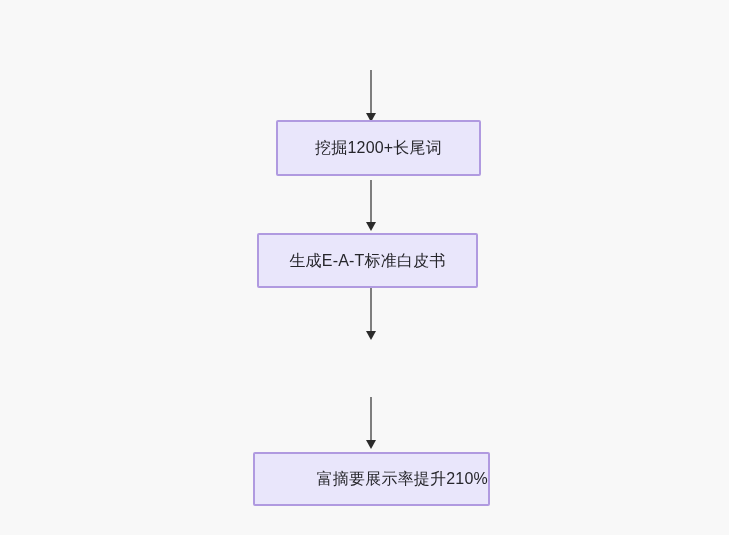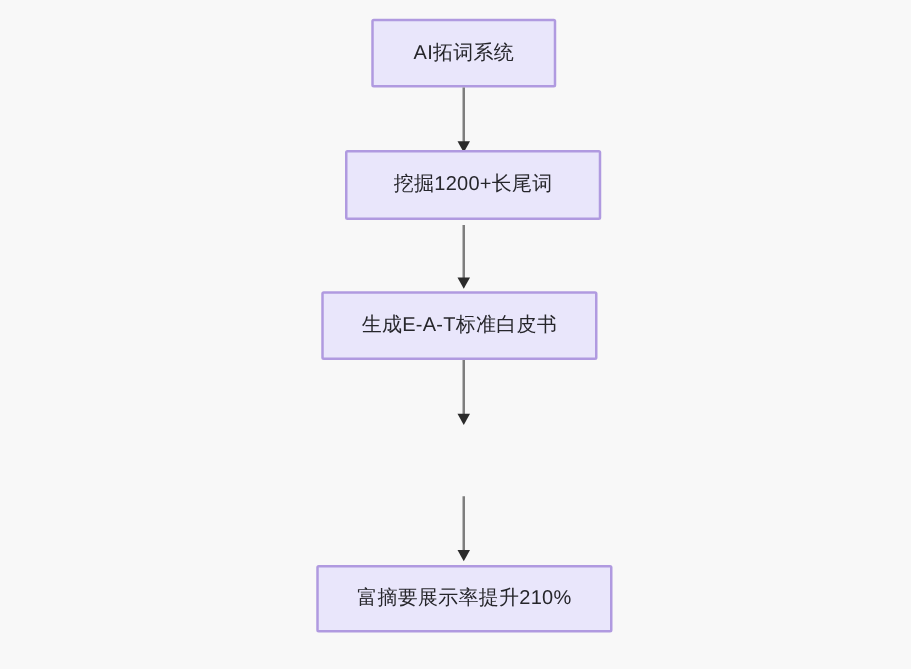--- a/index.html
+++ b/index.html
@@ -55,9 +55,6 @@
 
 <div id="flow-canvas">
 
-  <div class="node" style="left:297px; top:15px; width:148px; height:55px;">
-    <span class="node-label">AI拓词系统</span>
-  </div>
 
   <div class="connector" style="left:370px; top:70px; height:45px;"></div>
   <div class="arrowhead" style="left:366px; top:113px;"></div>

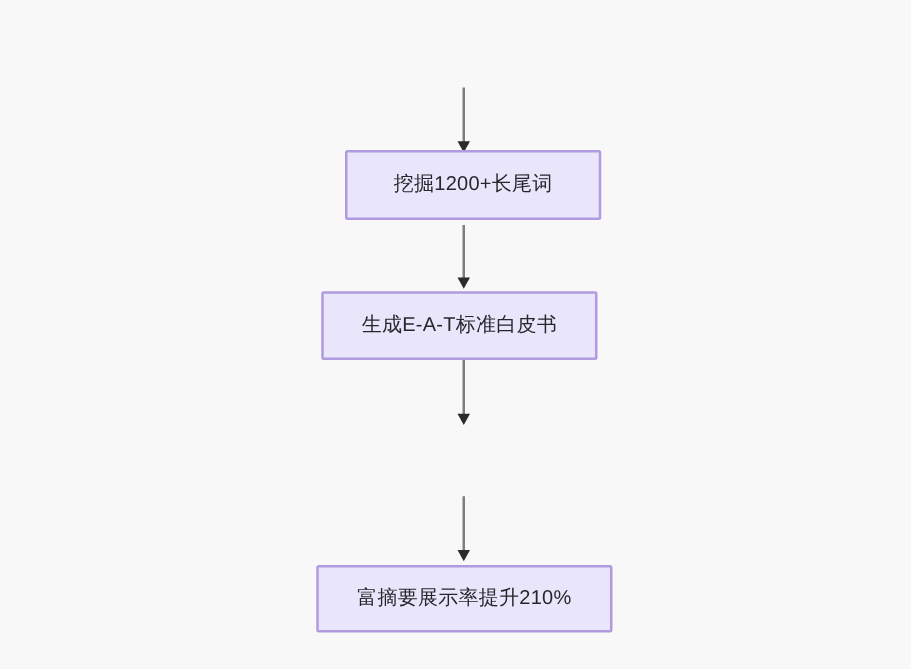--- a/index.html
+++ b/index.html
@@ -77,7 +77,7 @@
   <div class="connector" style="left:370px; top:397px; height:45px;"></div>
   <div class="arrowhead" style="left:366px; top:440px;"></div>
 
-  <div class="node" style="left:253px; top:452px; width:237px; height:54px;">
+  <div class="node" style="left:253px; top:452px; width:237px; height:54px;justify-content:flex-end;">
     <span class="node-label">富摘要展示率提升210%</span>
   </div>
 

